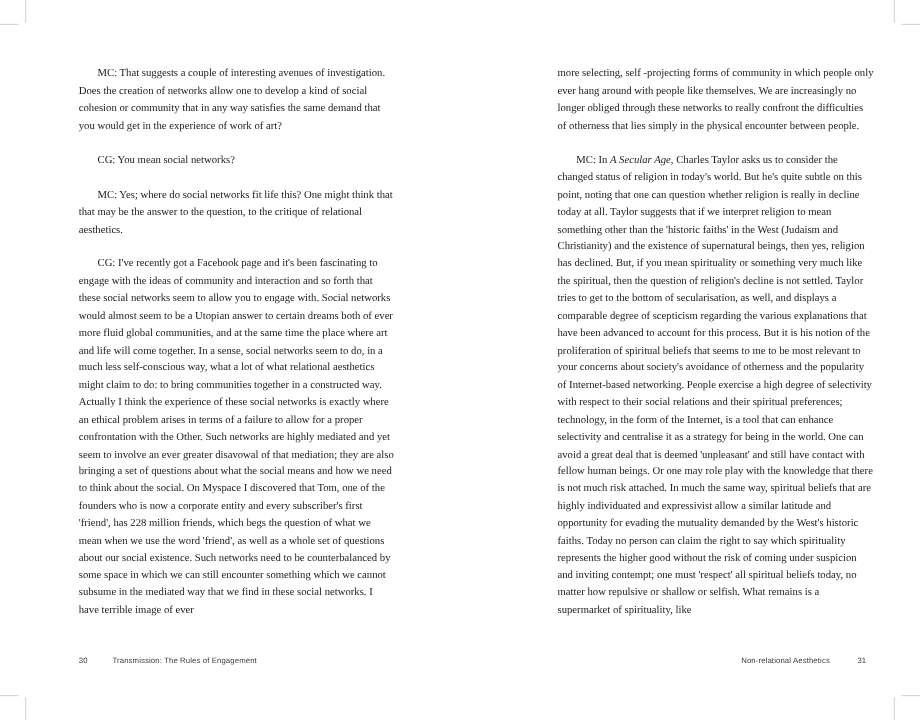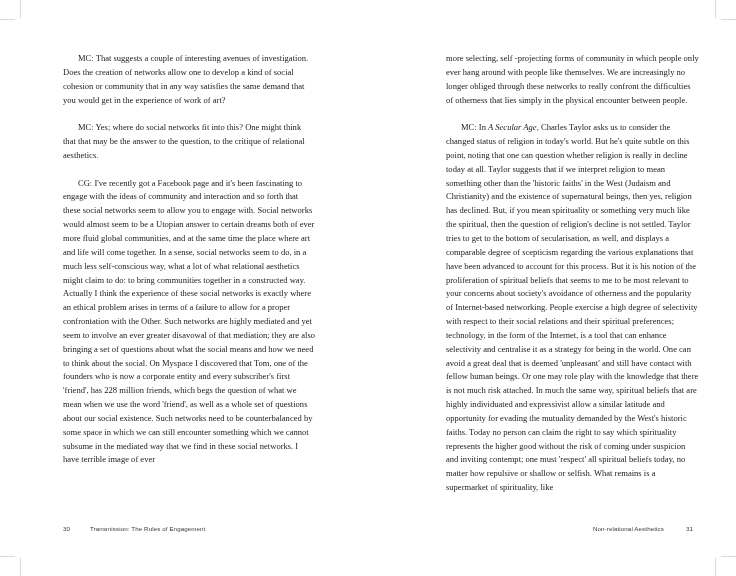--- a/index.html
+++ b/index.html
@@ -112,6 +112,7 @@
 
       <div class="textblock">
         <p>MC: That suggests a couple of interesting avenues of investigation. Does the creation of networks allow one to develop a kind of social cohesion or community that in any way satisfies the same demand that you would get in the experience of work of art?</p>
+        <p class="gap">CG: You mean social networks?</p>
         <p class="gap">MC: Yes; where do social networks fit into this? One might think that that may be the answer to the question, to the critique of relational aesthetics.</p>
         <p class="gap">CG: I've recently got a Facebook page and it's been fascinating to engage with the ideas of community and interaction and so forth that these social networks seem to allow you to engage with. Social networks would almost seem to be a Utopian answer to certain dreams both of ever more fluid global communities, and at the same time the place where art and life will come together. In a sense, social networks seem to do, in a much less self-conscious way, what a lot of what relational aesthetics might claim to do: to bring communities together in a constructed way. Actually I think the experience of these social networks is exactly where an ethical problem arises in terms of a failure to allow for a proper confrontation with the Other. Such networks are highly mediated and yet seem to involve an ever greater disavowal of that mediation; they are also bringing a set of questions about what the social means and how we need to think about the social. On Myspace I discovered that Tom, one of the founders who is now a corporate entity and every subscriber's first 'friend', has 228 million friends, which begs the question of what we mean when we use the word 'friend', as well as a whole set of questions about our social existence. Such networks need to be counterbalanced by some space in which we can still encounter something which we cannot subsume in the mediated way that we find in these social networks. I have terrible image of ever</p>
       </div>

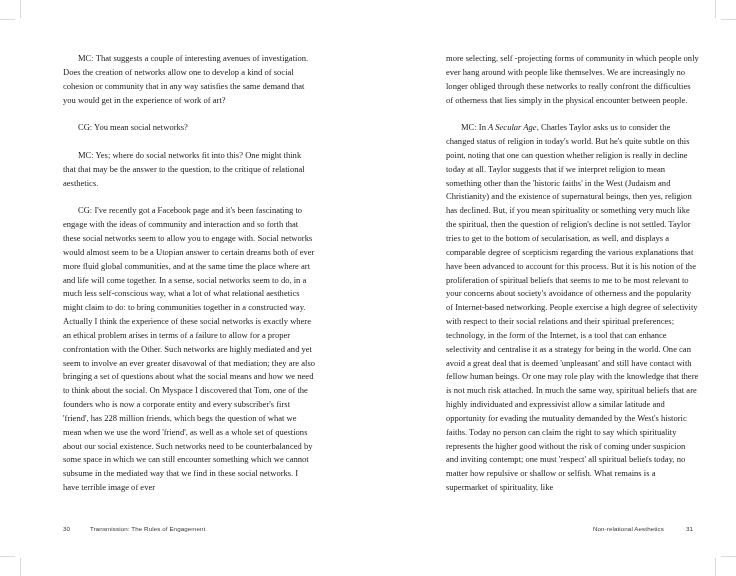--- a/index.html
+++ b/index.html
@@ -113,7 +113,7 @@
       <div class="textblock">
         <p>MC: That suggests a couple of interesting avenues of investigation. Does the creation of networks allow one to develop a kind of social cohesion or community that in any way satisfies the same demand that you would get in the experience of work of art?</p>
         <p class="gap">CG: You mean social networks?</p>
-        <p class="gap">MC: Yes; where do social networks fit into this? One might think that that may be the answer to the question, to the critique of relational aesthetics.</p>
+        <p class="gap">MC: Yes; where do social networks fit life this? One might think that that may be the answer to the question, to the critique of relational aesthetics.</p>
         <p class="gap">CG: I've recently got a Facebook page and it's been fascinating to engage with the ideas of community and interaction and so forth that these social networks seem to allow you to engage with. Social networks would almost seem to be a Utopian answer to certain dreams both of ever more fluid global communities, and at the same time the place where art and life will come together. In a sense, social networks seem to do, in a much less self-conscious way, what a lot of what relational aesthetics might claim to do: to bring communities together in a constructed way. Actually I think the experience of these social networks is exactly where an ethical problem arises in terms of a failure to allow for a proper confrontation with the Other. Such networks are highly mediated and yet seem to involve an ever greater disavowal of that mediation; they are also bringing a set of questions about what the social means and how we need to think about the social. On Myspace I discovered that Tom, one of the founders who is now a corporate entity and every subscriber's first 'friend', has 228 million friends, which begs the question of what we mean when we use the word 'friend', as well as a whole set of questions about our social existence. Such networks need to be counterbalanced by some space in which we can still encounter something which we cannot subsume in the mediated way that we find in these social networks. I have terrible image of ever</p>
       </div>
 

